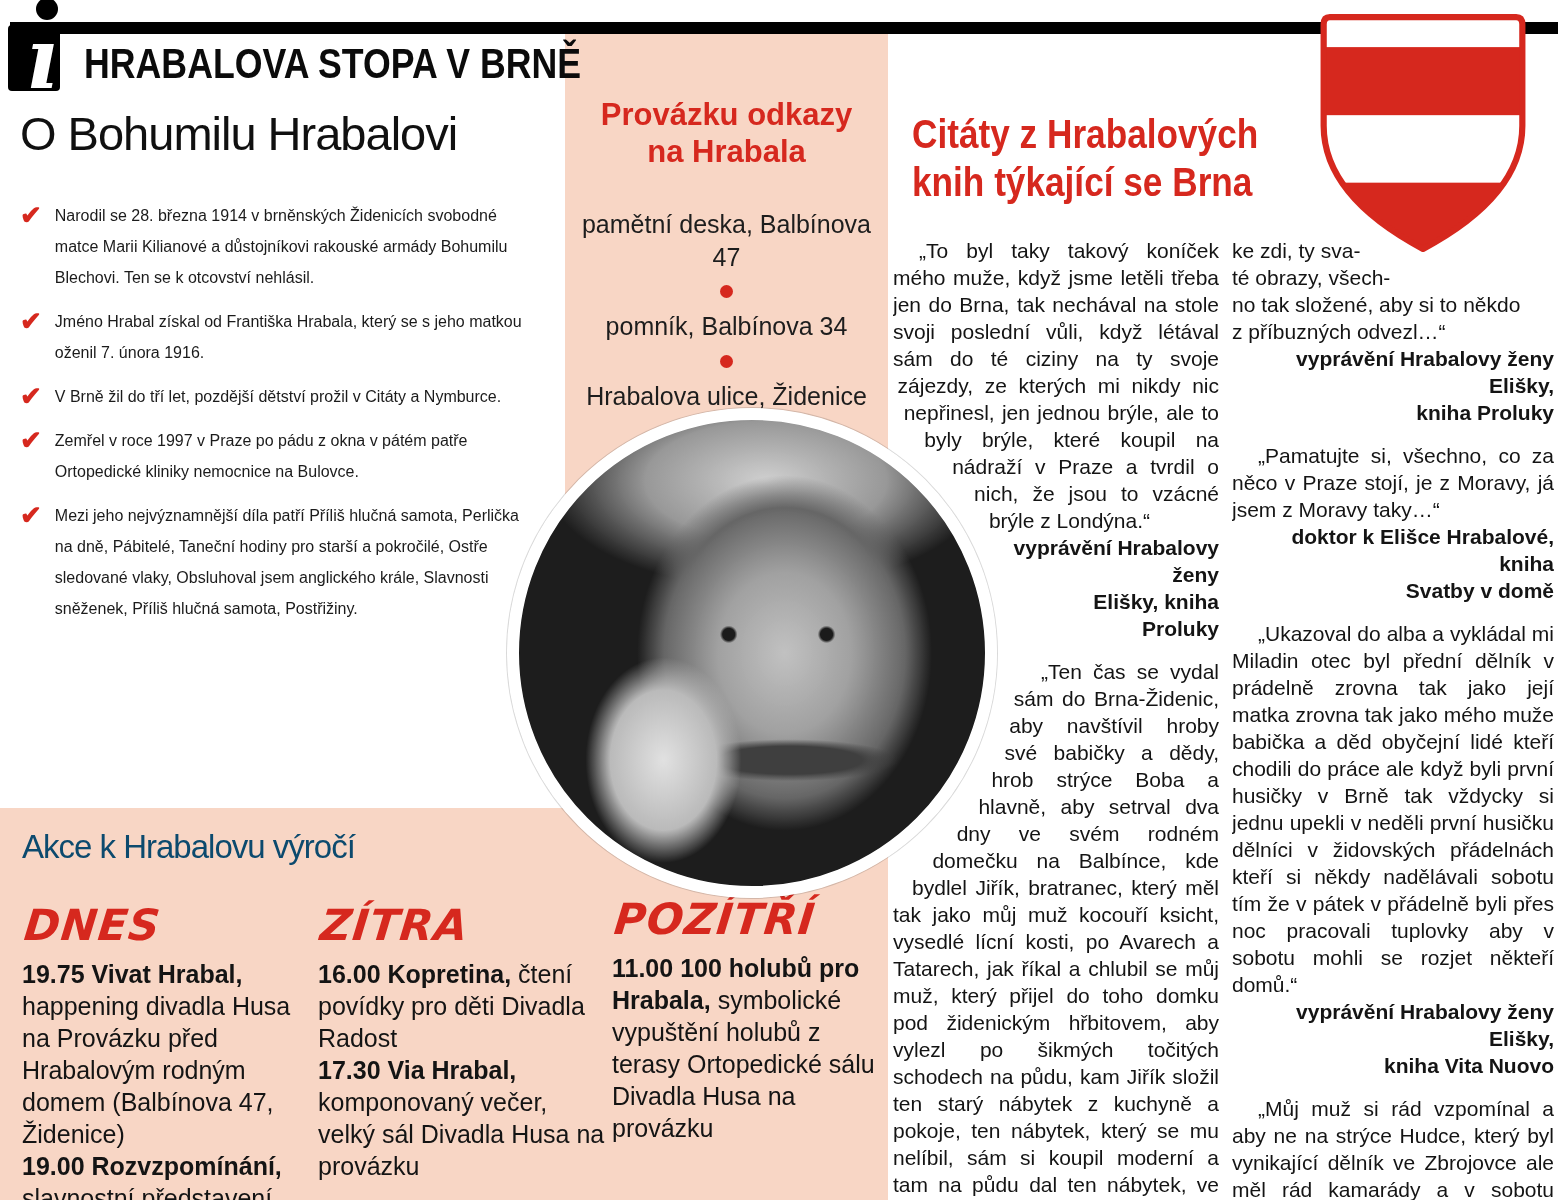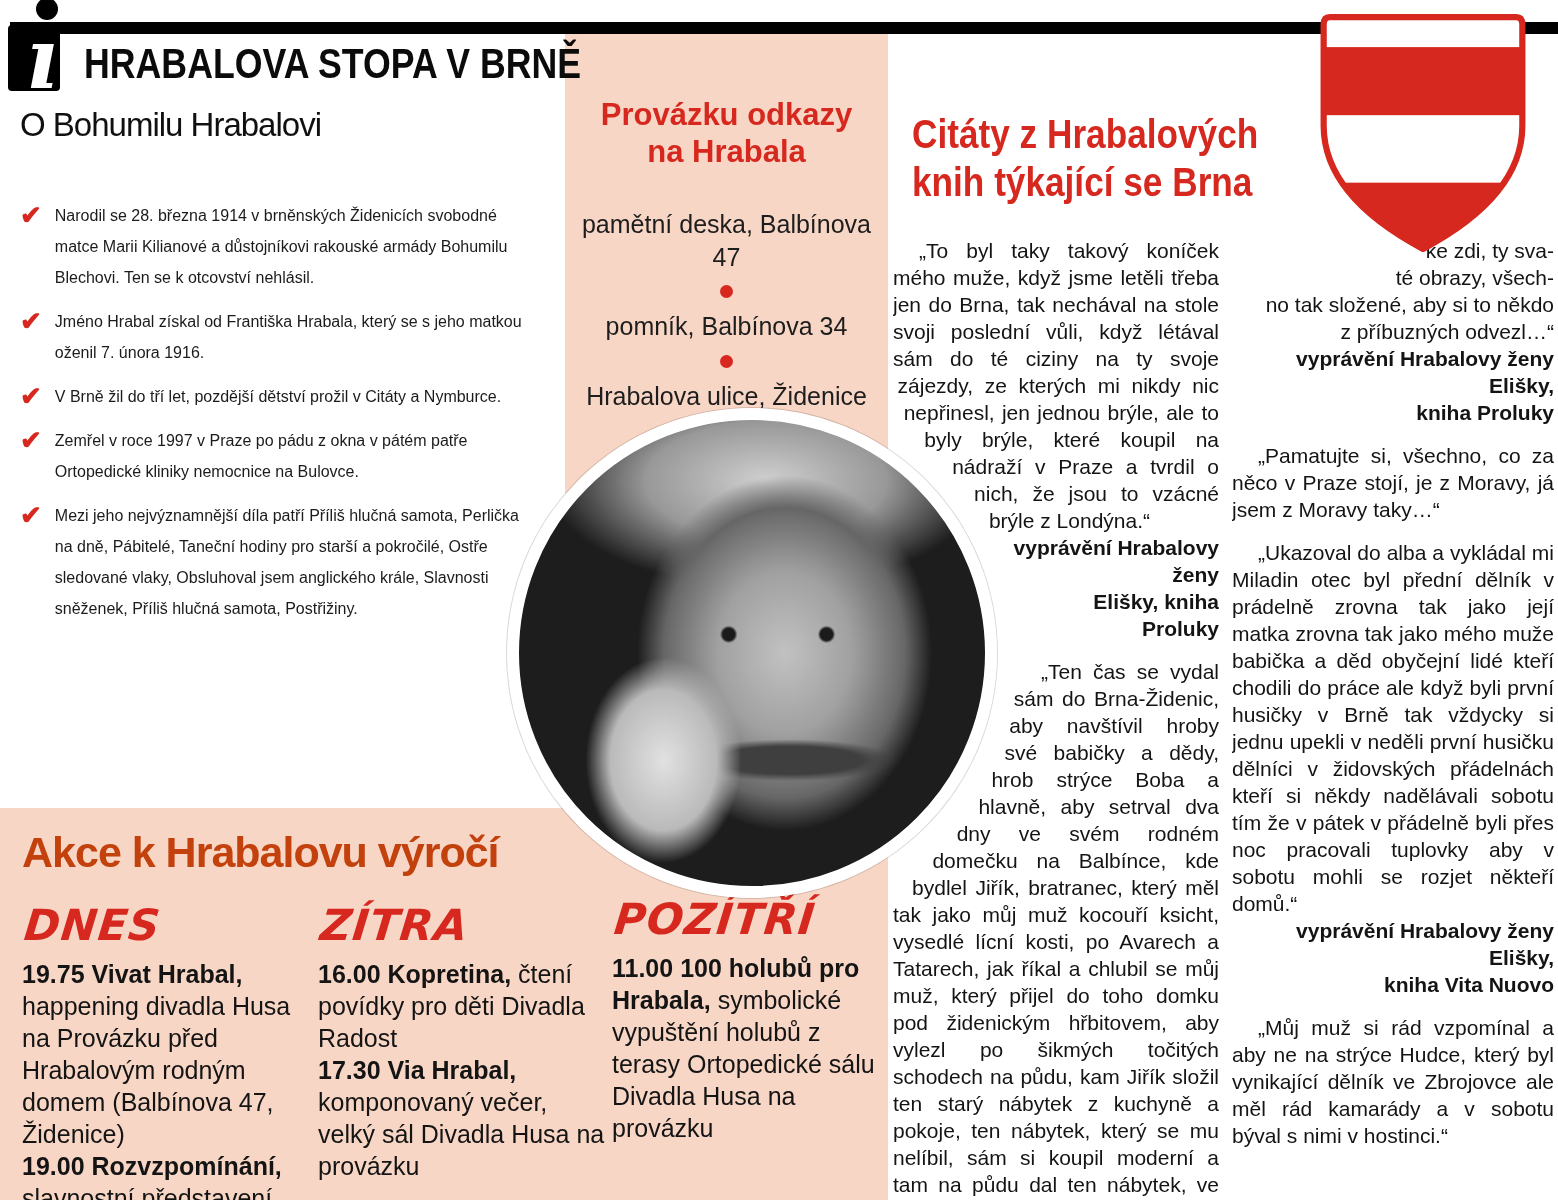--- a/index.html
+++ b/index.html
@@ -21,7 +21,7 @@
                 white-space:nowrap;transform:scaleX(.85);transform-origin:left top;z-index:2;}
 
   
-  .about-title{position:absolute;left:20px;top:106px;font-size:33px;font-weight:400;color:#101010;letter-spacing:-1px;}
+  .about-title{position:absolute;left:20px;top:106px;font-size:47px;font-weight:400;color:#101010;letter-spacing:-1px;}
   .bullets{position:absolute;left:20px;top:200px;width:512px;}
   .bullet{display:flex;gap:13px;margin-bottom:13px;}
   .bullet .check{flex:0 0 auto;color:var(--red);font-size:26px;line-height:31px;font-weight:700;}

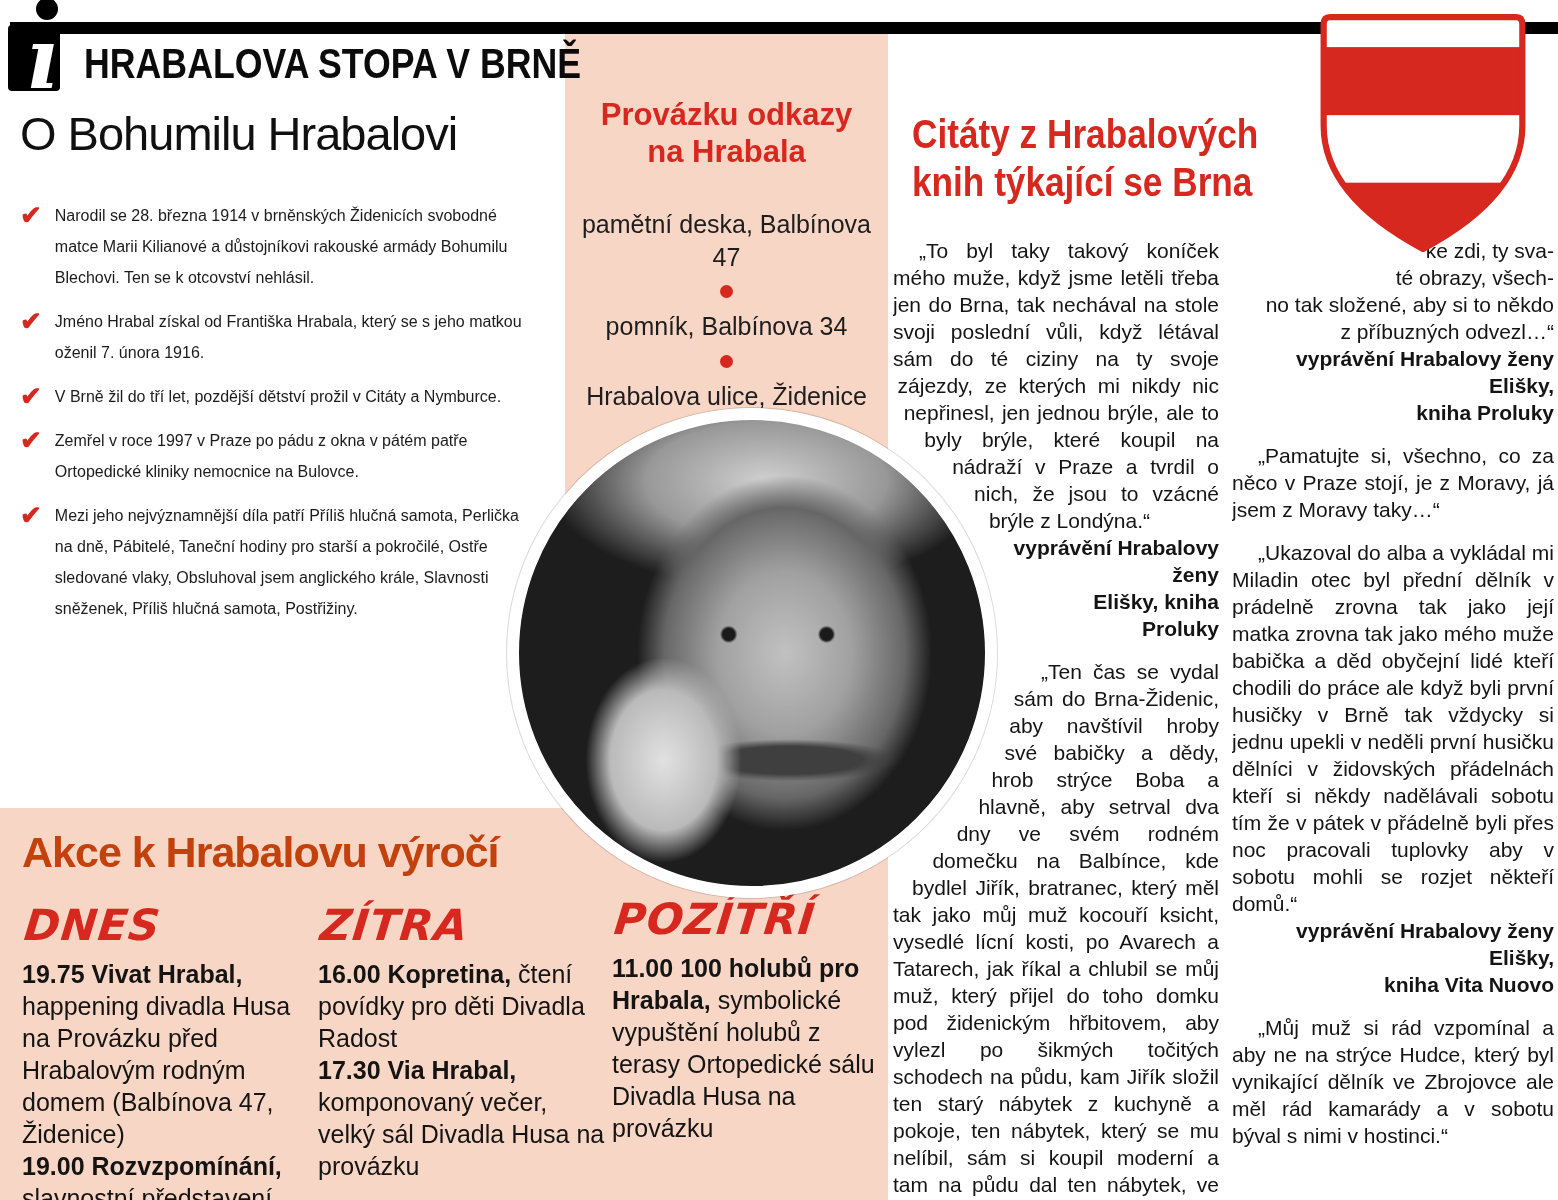--- a/index.html
+++ b/index.html
@@ -63,7 +63,7 @@
       shape-outside:polygon(0px 160px,9px 200px,71px 260px,104px 320px,122px 416px,108px 500px,79px 560px,25px 620px,0px 660px);}
   .q{margin:0;text-indent:26px;}
   .attr{margin:0;font-weight:700;text-align:right;white-space:pre-line;}
-  .cont{margin:0;text-align:right;white-space:pre-line;}
+  .cont{margin:0;text-align:left;white-space:pre-line;}
   .gap26{margin-top:16px;}
 
   

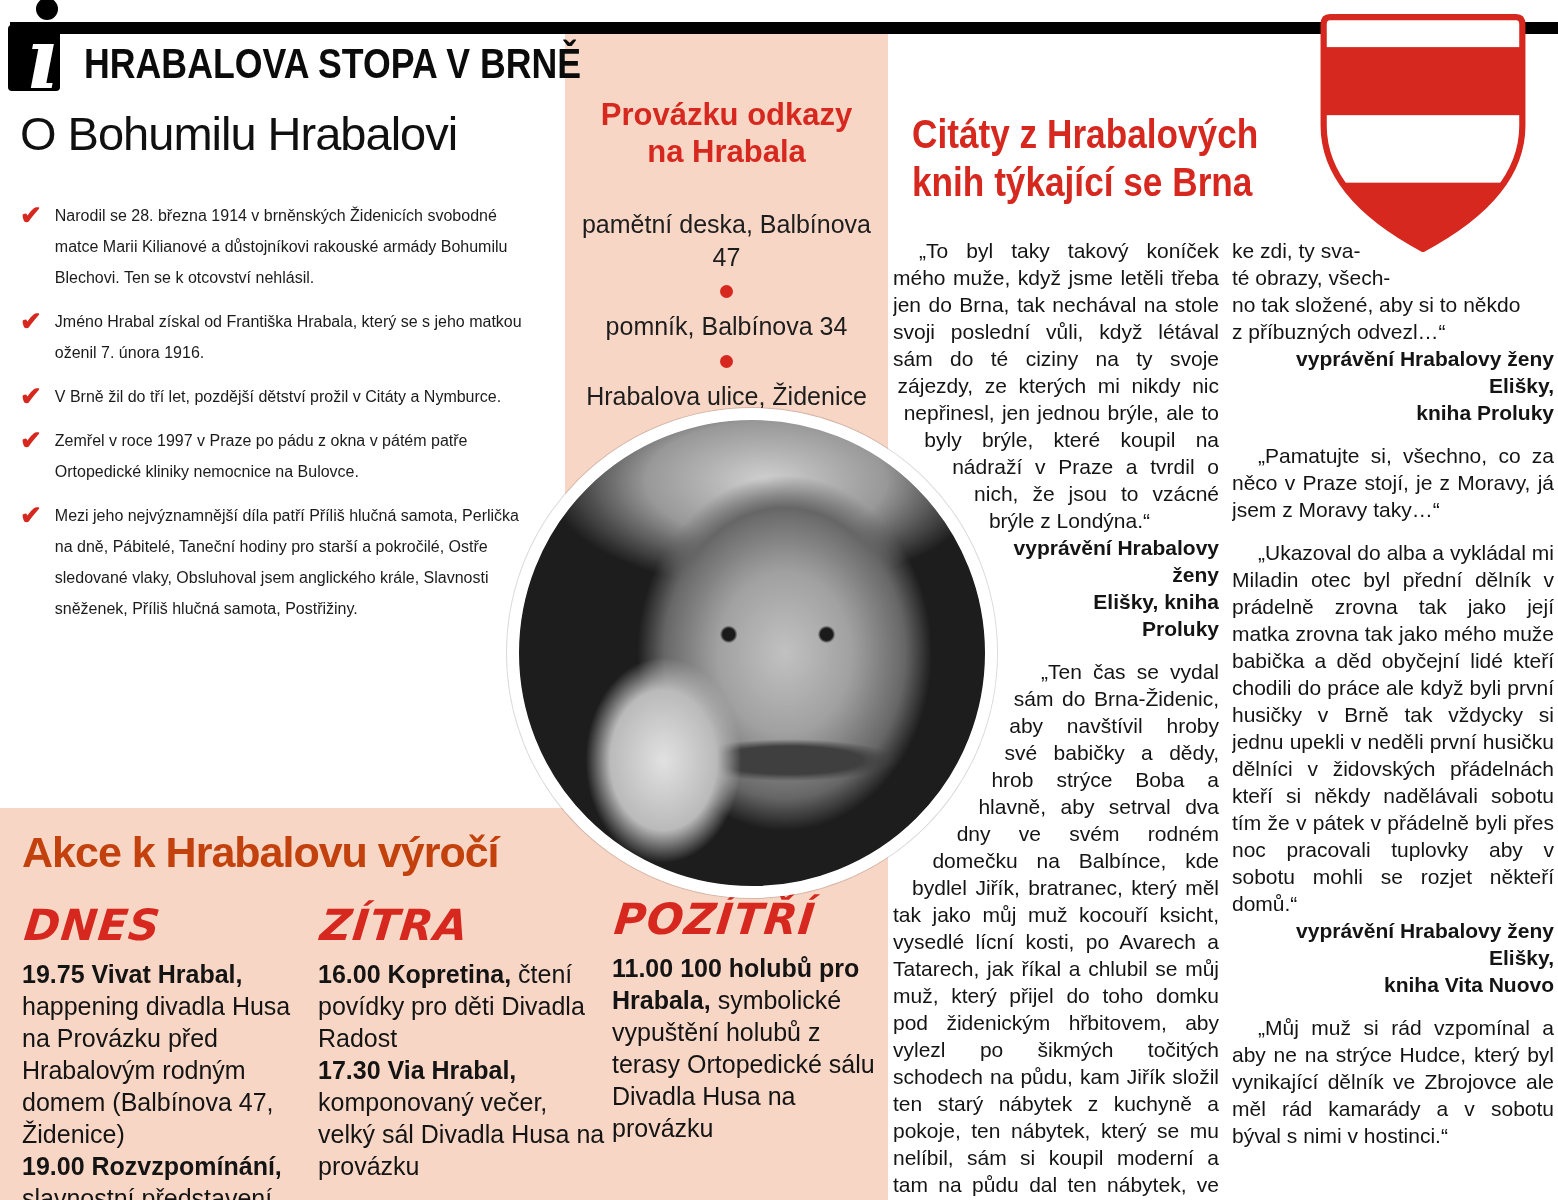--- a/index.html
+++ b/index.html
@@ -153,6 +153,8 @@
     <p class="attr">vyprávění Hrabalovy ženy Elišky,
 kniha Proluky</p>
     <p class="q gap26">„Pamatujte si, všechno, co za něco v Praze stojí, je z Moravy, já jsem z Moravy taky…“</p>
+    <p class="attr">doktor k Elišce Hrabalové, kniha
+Svatby v domě</p>
     <p class="q gap26">„Ukazoval do alba a vykládal mi Miladin otec byl přední dělník v prádelně zrovna tak jako její matka zrovna tak jako mého muže babička a děd obyčejní lidé kteří chodili do práce ale když byli první husičky v Brně tak vždycky si jednu upekli v neděli první husičku dělníci v židovských přádelnách kteří si někdy nadělávali sobotu tím že v pátek v přádelně byli přes noc pracovali tuplovky aby v sobotu mohli se rozjet někteří domů.“</p>
     <p class="attr">vyprávění Hrabalovy ženy Elišky,
 kniha Vita Nuovo</p>

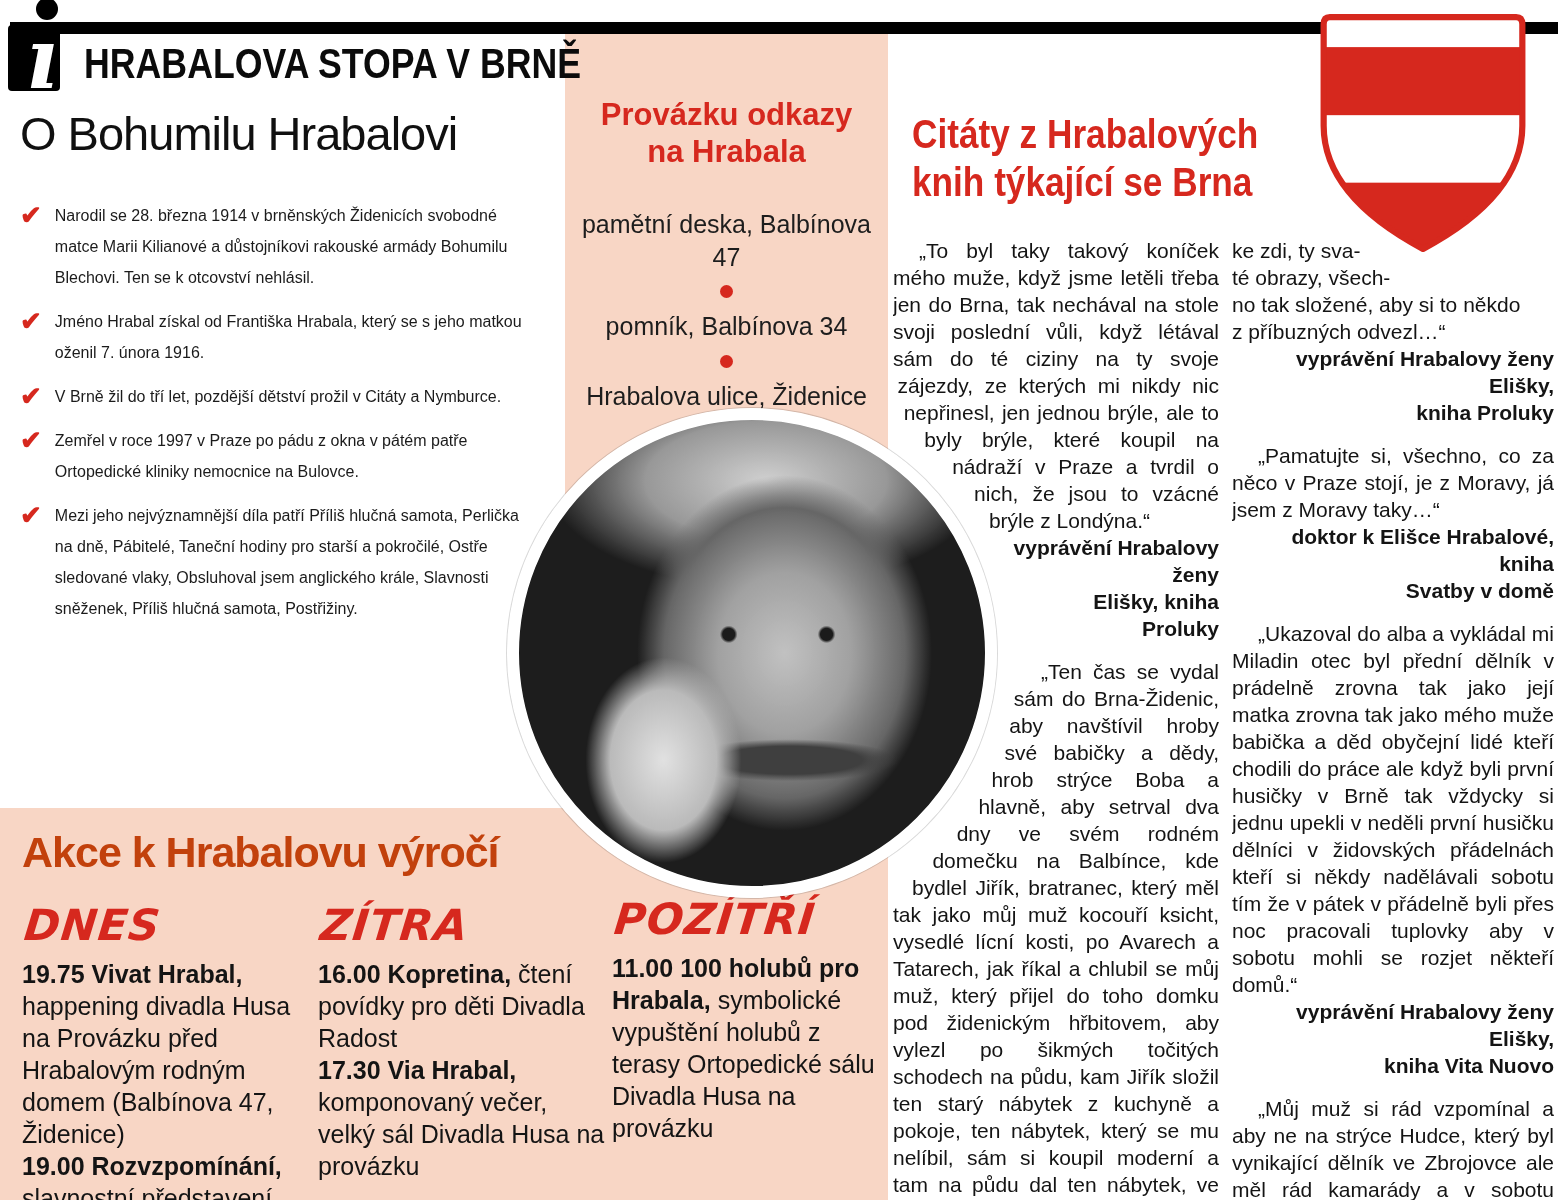--- a/index.html
+++ b/index.html
@@ -70,7 +70,7 @@
   .shield{position:absolute;left:1318px;top:14px;width:210px;height:238px;z-index:3;}
 
   
-  .events-title{position:absolute;left:22px;top:828px;font-size:43px;font-weight:700;color:#c2410c;letter-spacing:-1px;z-index:1;}
+  .events-title{position:absolute;left:22px;top:828px;font-size:33px;font-weight:400;color:#0c4a6e;letter-spacing:-1px;z-index:1;}
   .event-col{position:absolute;top:900px;z-index:1;}
   .event-col .day{display:inline-block;font-size:43px;font-style:italic;font-weight:800;color:var(--red);
                   letter-spacing:1px;transform:skewX(-6deg);transform-origin:left bottom;

